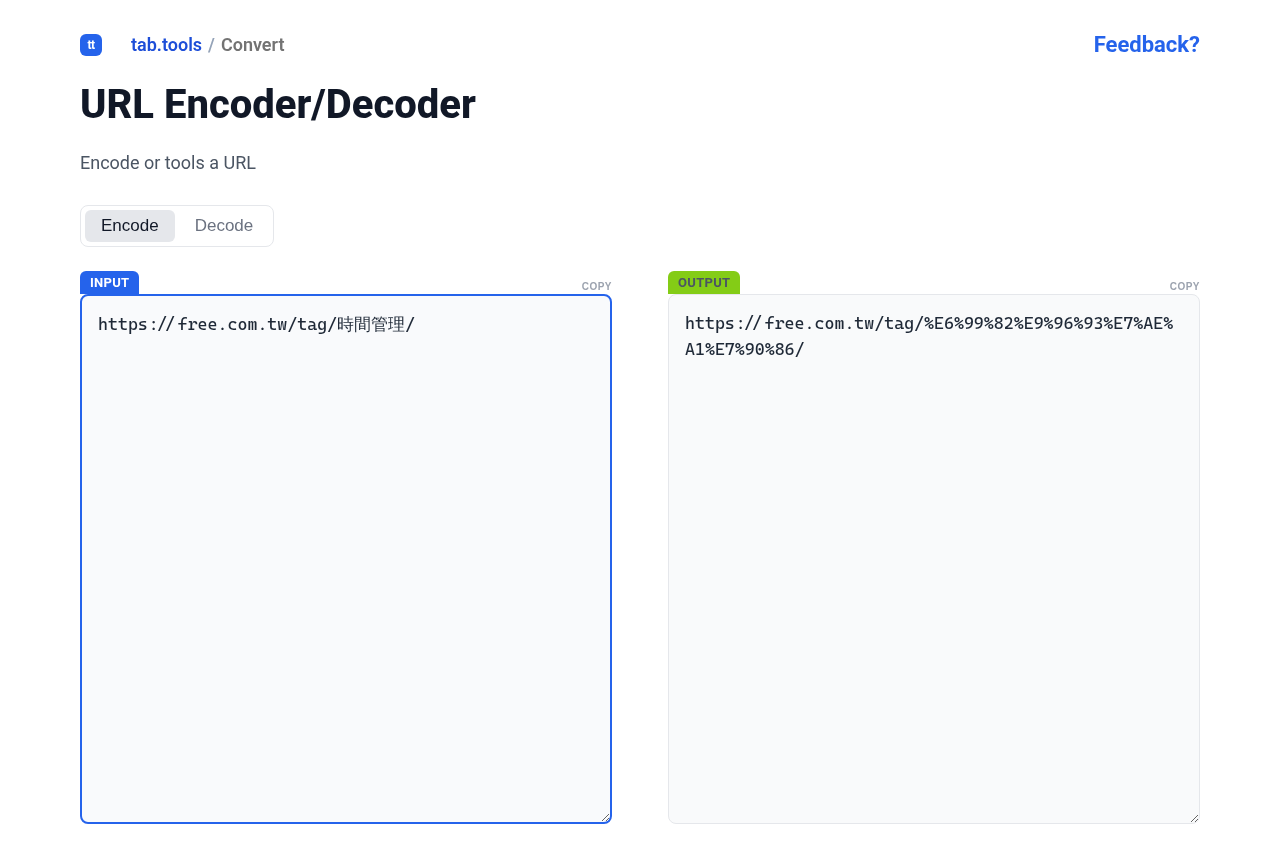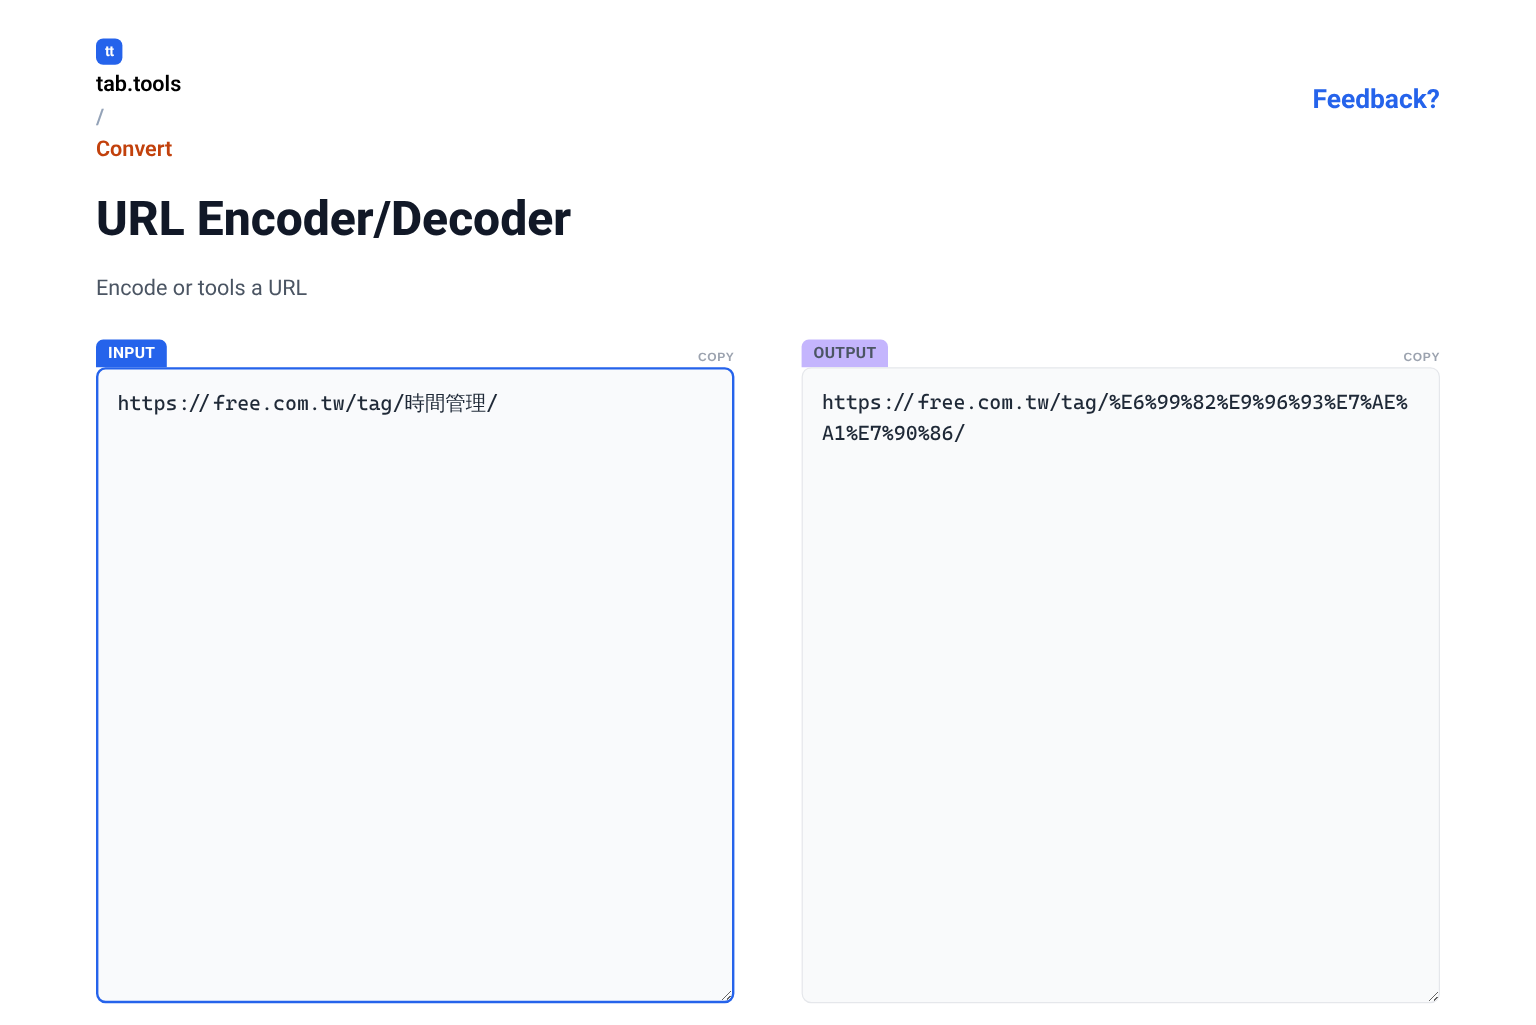--- a/index.html
+++ b/index.html
@@ -21,10 +21,10 @@
     }
     .breadcrumb {
       display: flex;
+      align-items: center;
       gap: 6px;
       font-size: 18px;
       font-weight: 600;
-      flex-direction: column;
     }
     .logo-box {
       background: #2563eb;

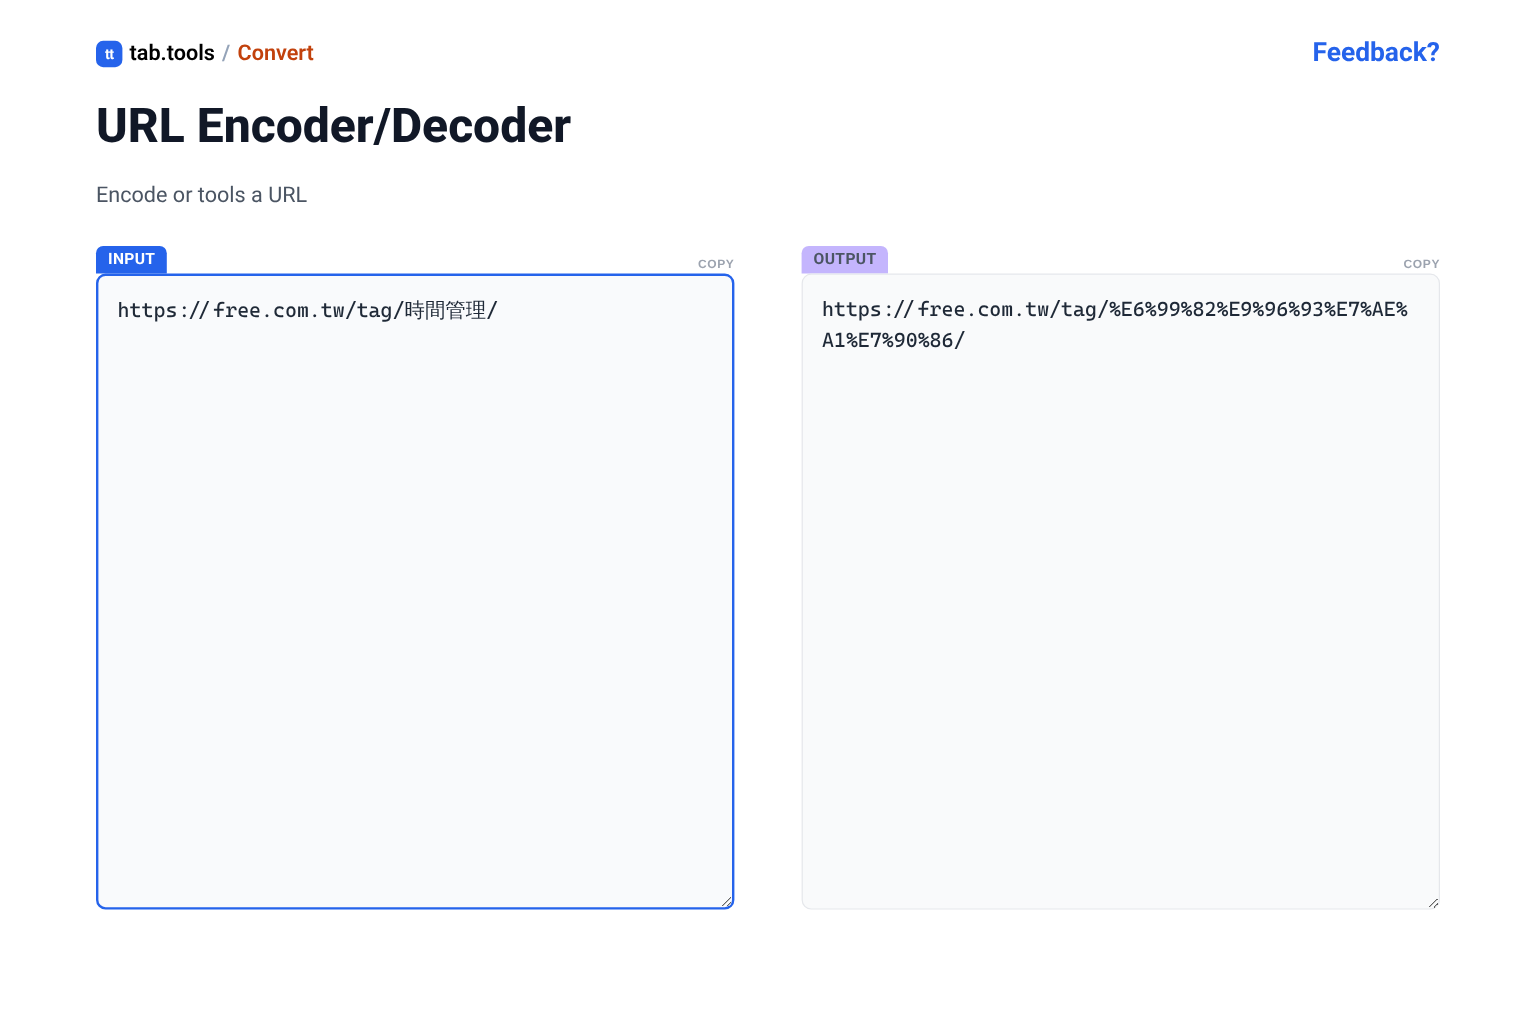--- a/index.html
+++ b/index.html
@@ -40,7 +40,8 @@
       letter-spacing: -0.5px;
     }
     .brand-name {
-      color: #000000;
+      color: #1d4ed8;
+      margin-left: 23px;
     }
     .breadcrumb-sep {
       color: #94a3b8;

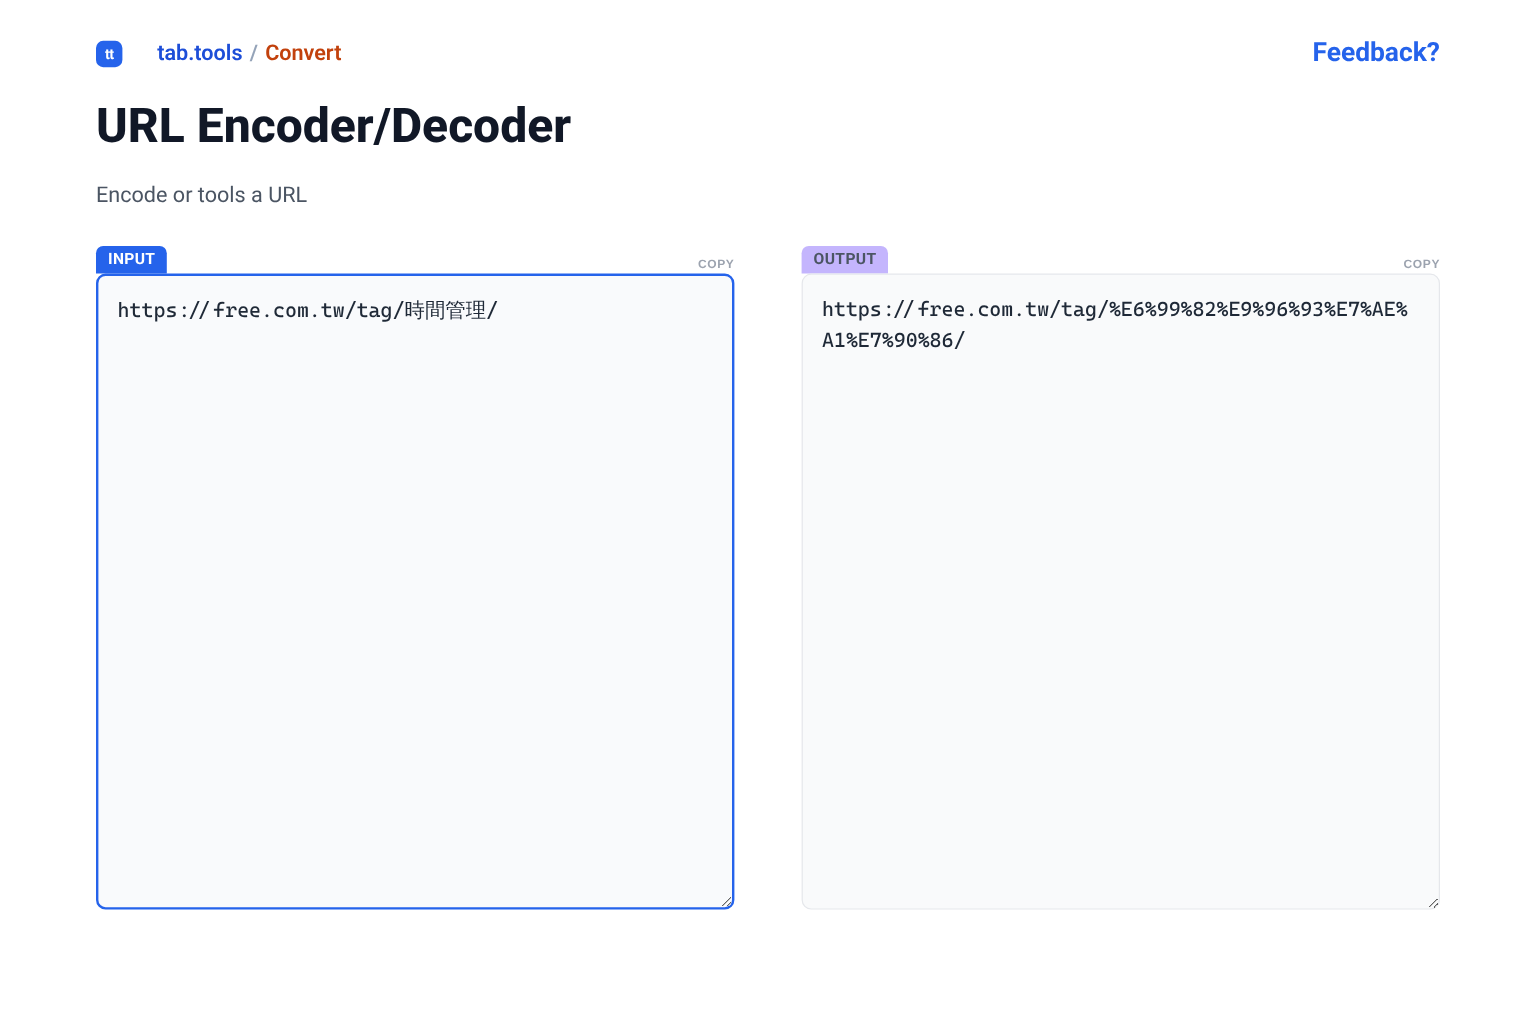--- a/index.html
+++ b/index.html
@@ -47,7 +47,7 @@
       color: #94a3b8;
     }
     .breadcrumb-category {
-      color: #c2410c;
+      color: #737373;
     }
     .feedback-link {
       color: #2563eb;

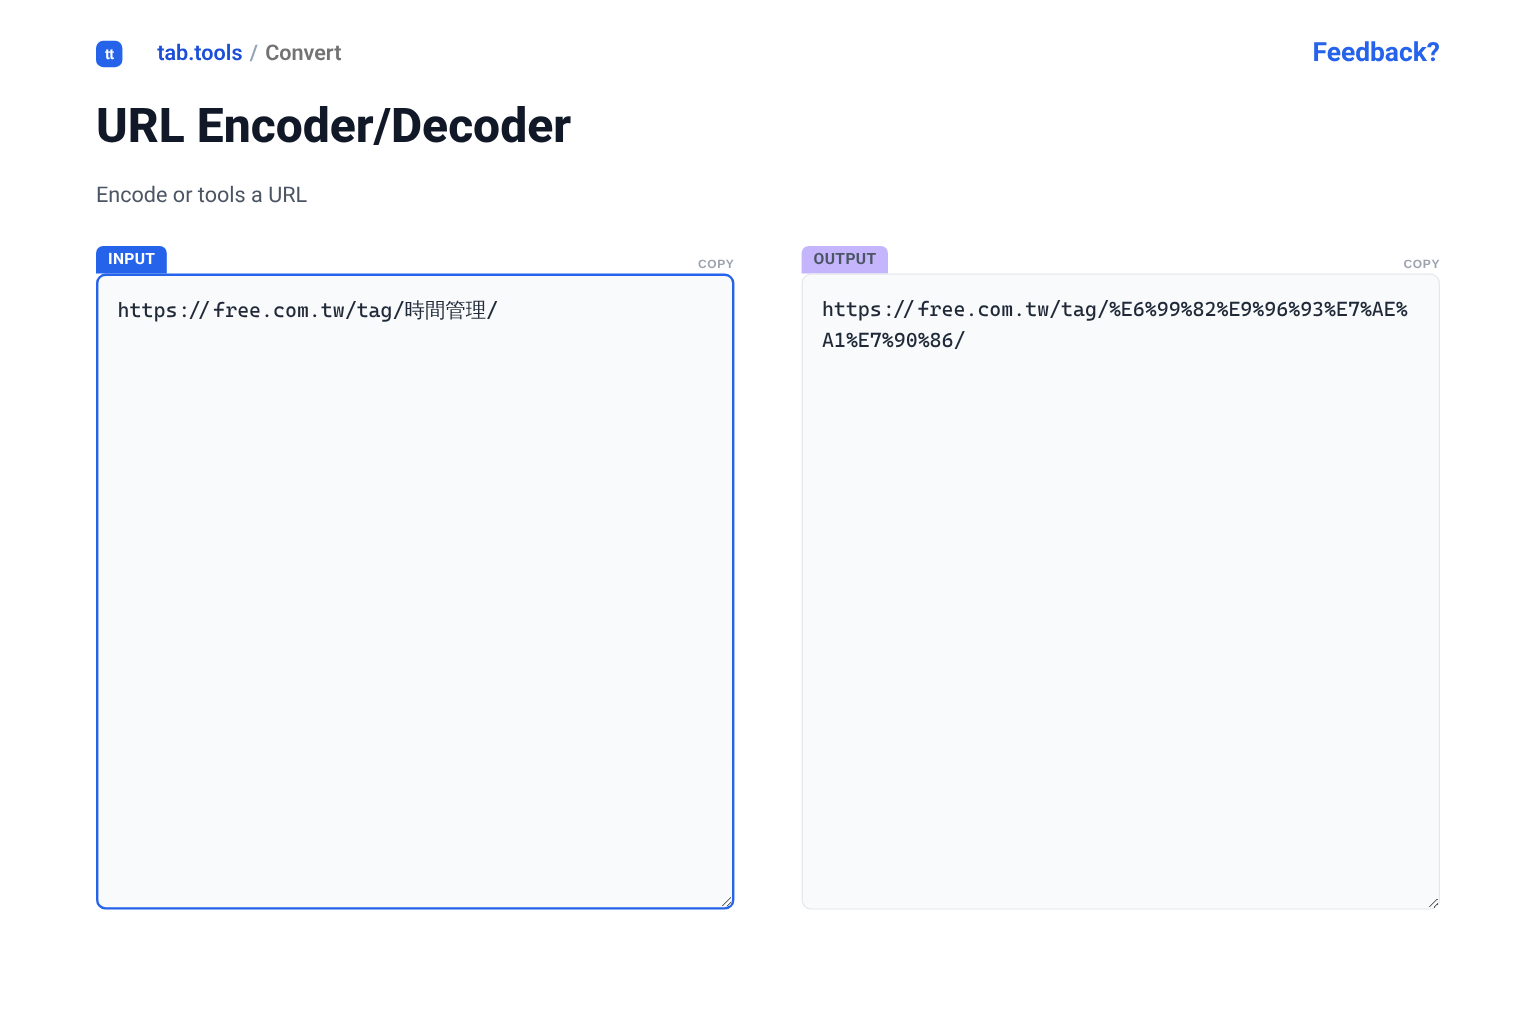--- a/index.html
+++ b/index.html
@@ -180,6 +180,10 @@
 <p class="page-subtitle">Encode or tools a URL</p>
 
 <div class="mode-section">
+  <div class="mode-toggle">
+    <button class="mode-option active">Encode</button>
+    <button class="mode-option">Decode</button>
+  </div>
 </div>
 
 <div class="panels">

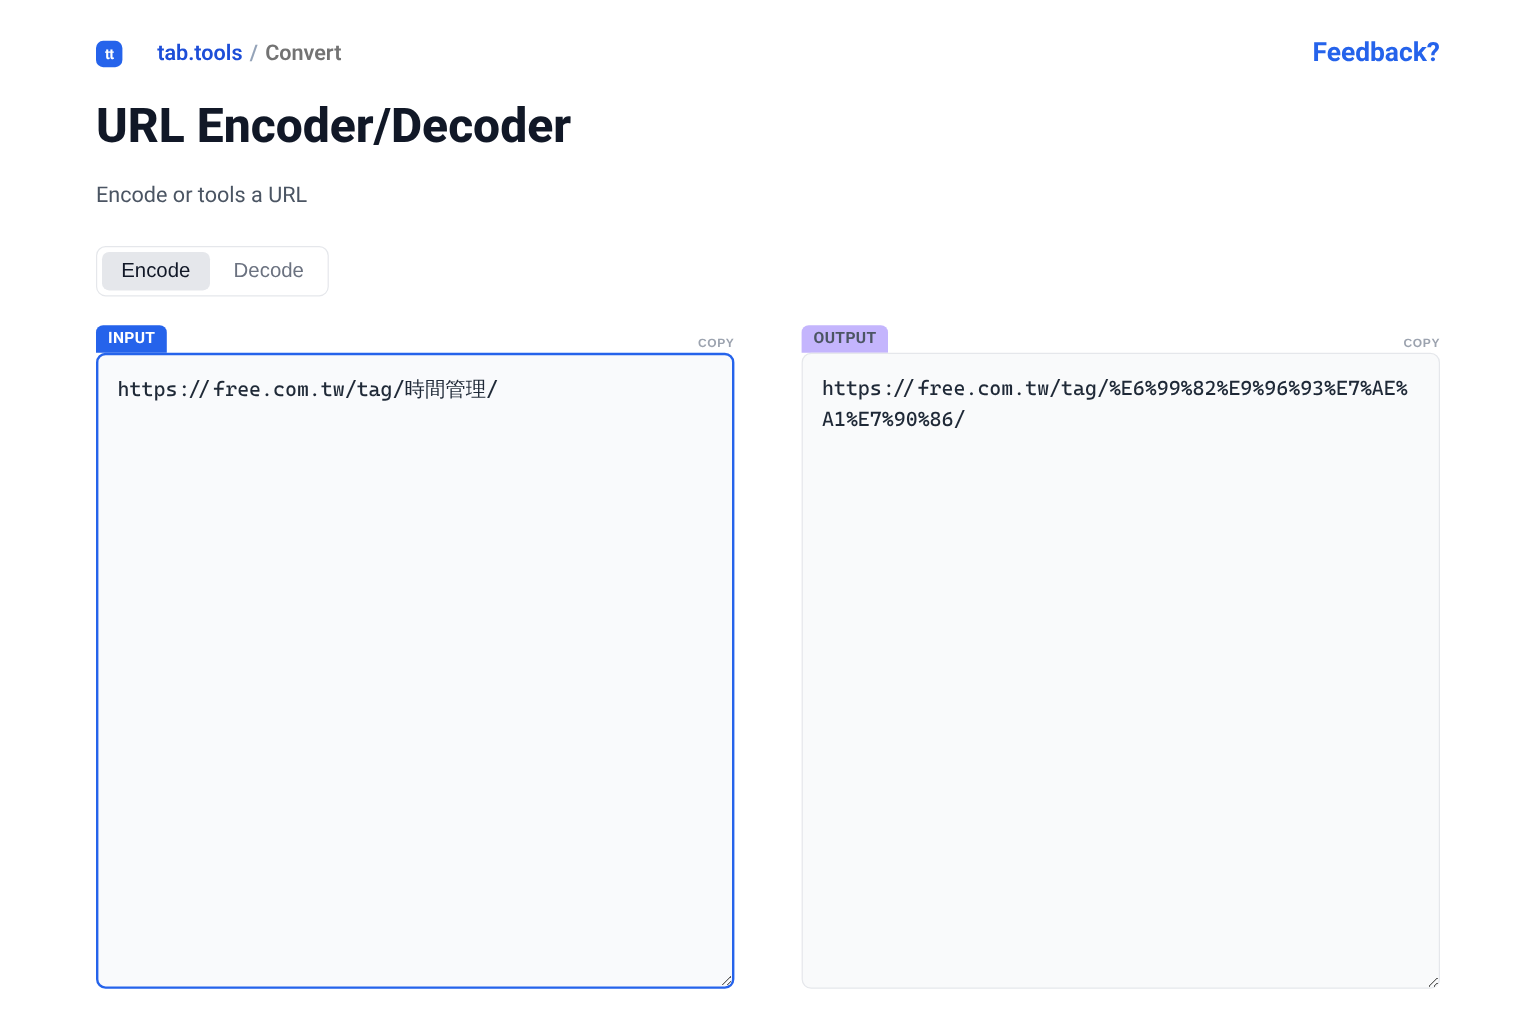--- a/index.html
+++ b/index.html
@@ -127,7 +127,7 @@
       color: white;
     }
     .panel-label.output {
-      background: #c4b5fd;
+      background: #84cc16;
       color: #4b5563;
     }
     .copy-btn {

